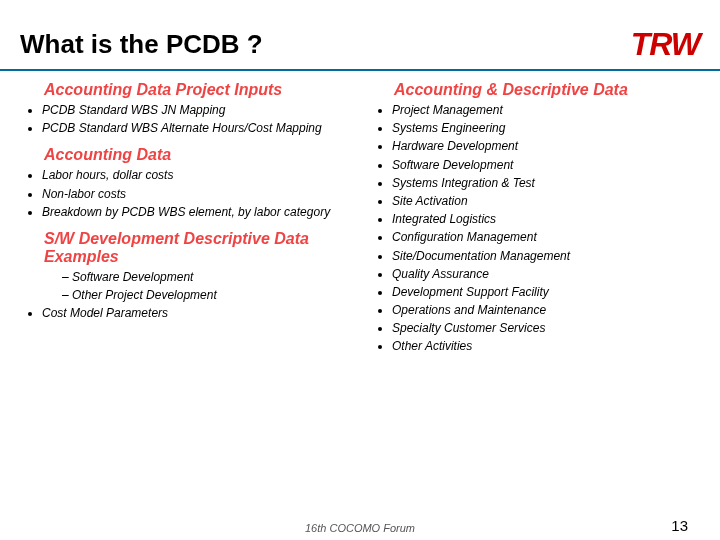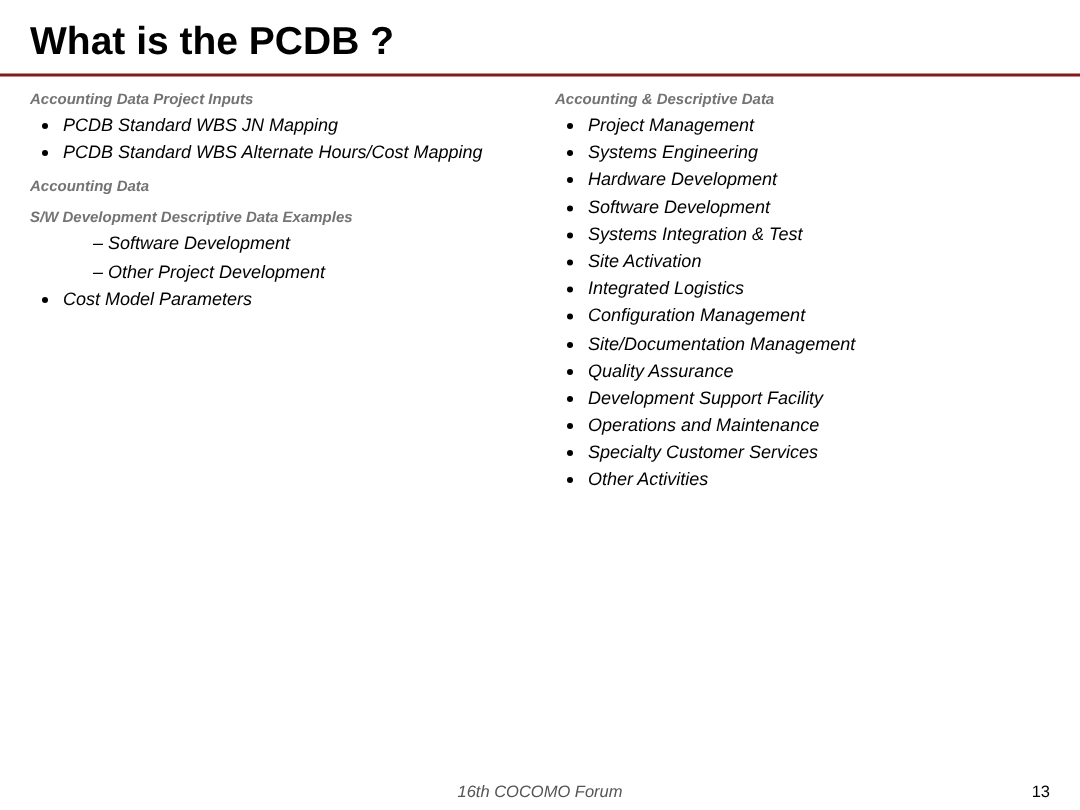--- a/index.html
+++ b/index.html
@@ -23,8 +23,8 @@
       display: flex;
       align-items: center;
       justify-content: space-between;
-      padding: 12px 20px 6px 20px;
-      border-bottom: 2px solid #7f1d1d;
+      padding: 26px 20px 6px 20px;
+      border-bottom: 2px solid #0369a1;
     }
     .header-title {
       font-size: 26px;

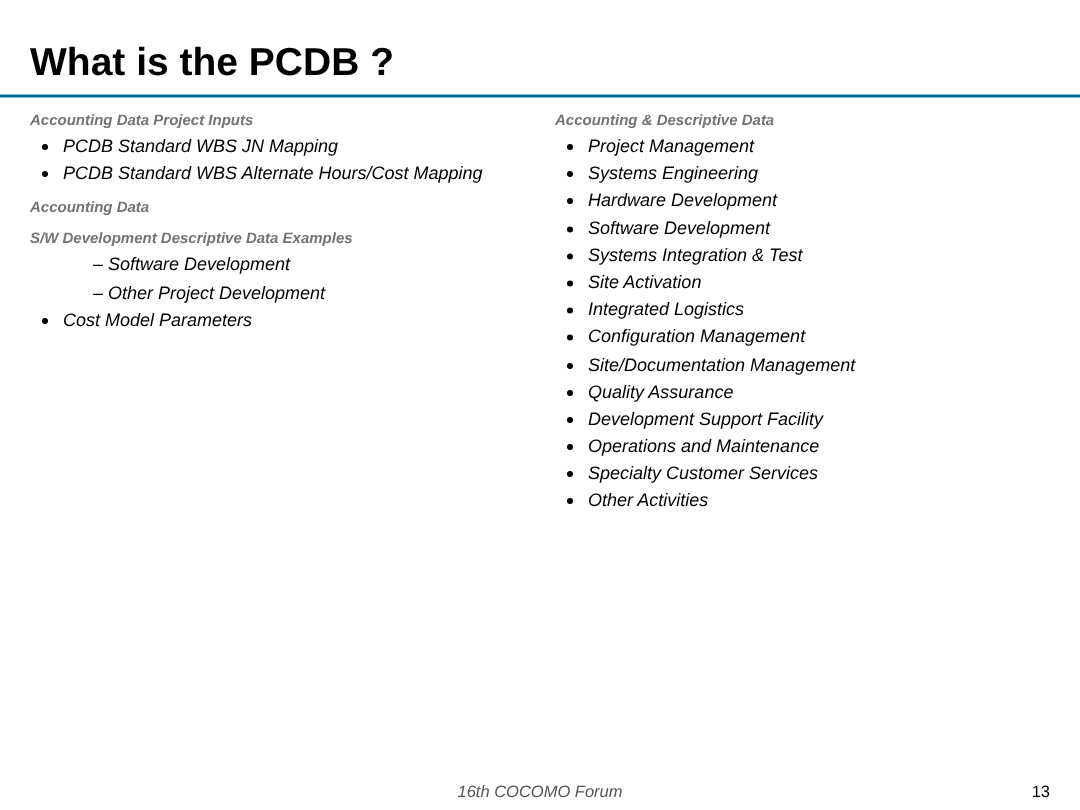--- a/index.html
+++ b/index.html
@@ -106,6 +106,7 @@
 
   <div class="header">
     <span class="header-title">What is the PCDB ?</span>
+    <span class="trw-logo">TRW</span>
   </div>
 
   <div class="content">

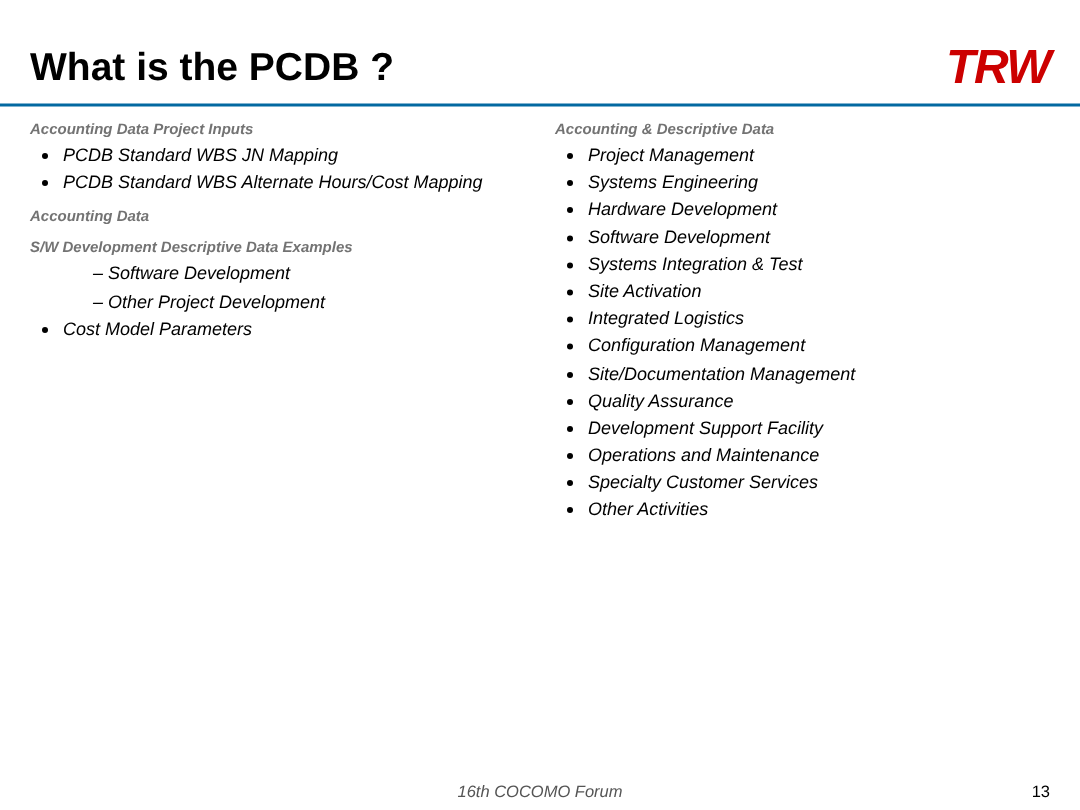--- a/index.html
+++ b/index.html
@@ -57,9 +57,10 @@
     .section-title {
       font-style: italic;
       font-weight: bold;
-      color: #737373;
+      color: #ef4444;
       margin-bottom: 3px;
-      font-size: 10px;
+      font-size: 16px;
+      margin-left: 24px;
     }
     .section {
       margin-bottom: 10px;

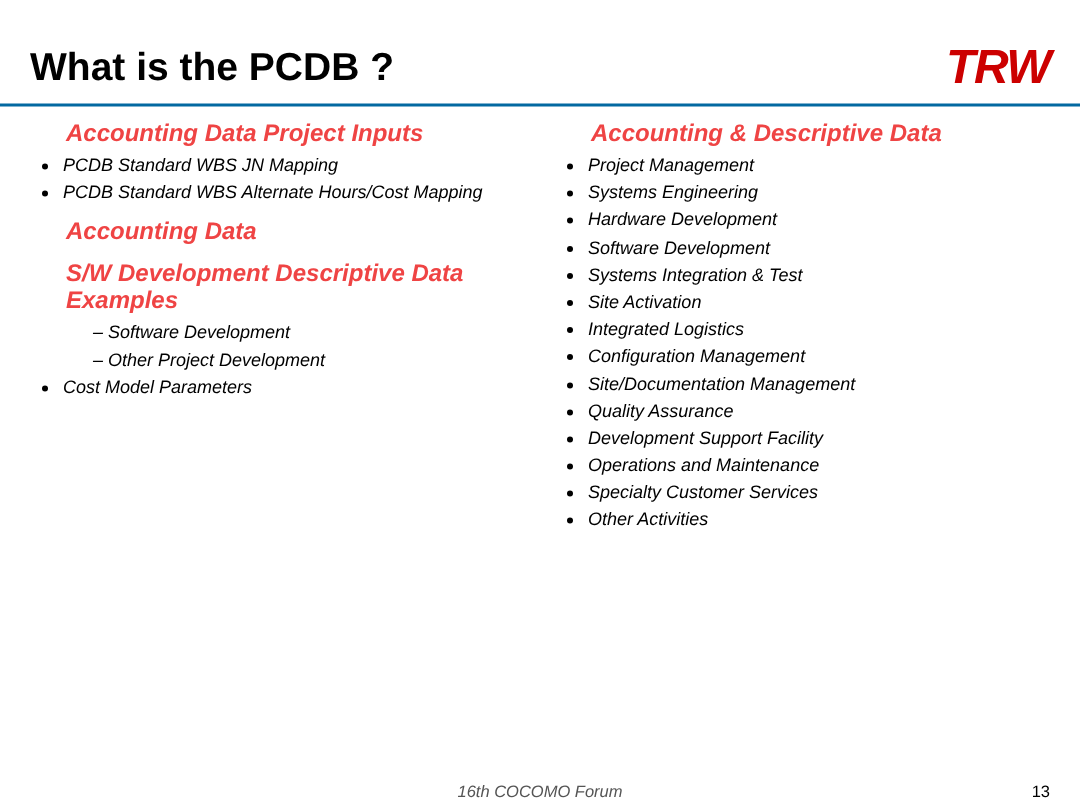--- a/index.html
+++ b/index.html
@@ -124,6 +124,11 @@
 
       <div class="section">
         <div class="section-title">Accounting Data</div>
+        <ul>
+          <li>Labor hours, dollar costs</li>
+          <li>Non-labor costs</li>
+          <li>Breakdown by PCDB WBS element, by labor category</li>
+        </ul>
       </div>
 
       <div class="section">

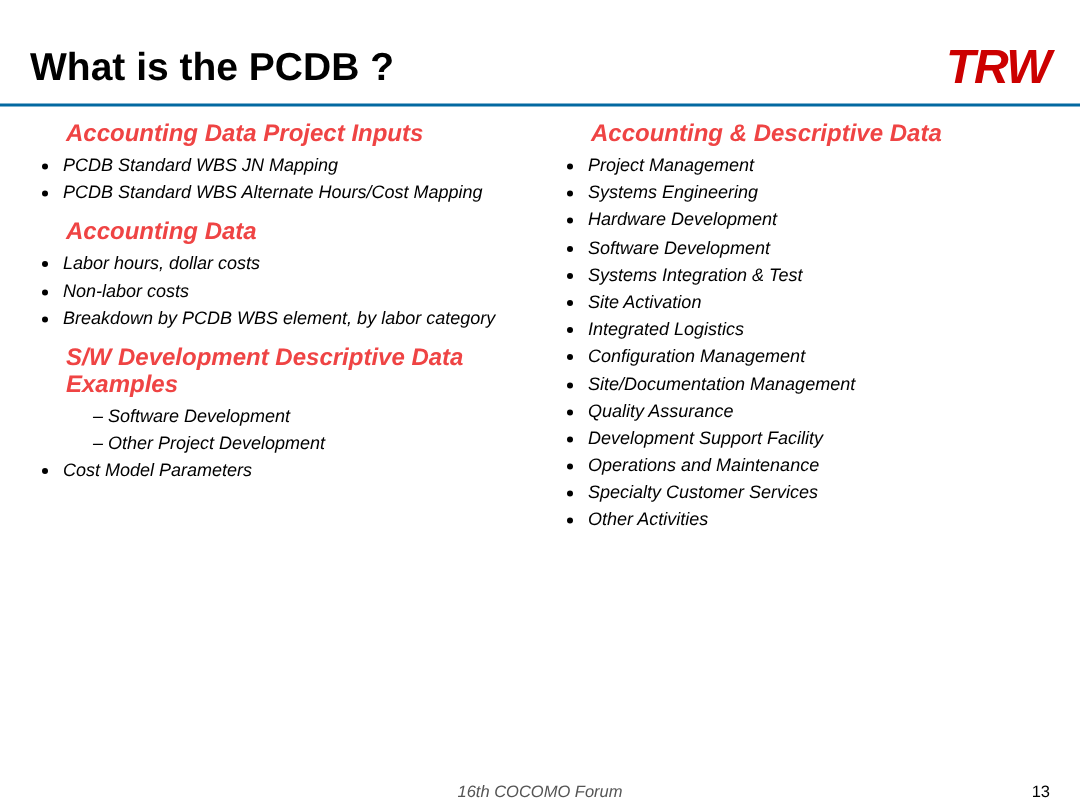--- a/index.html
+++ b/index.html
@@ -94,8 +94,8 @@
     .footer-right {
       position: absolute;
       bottom: 6px;
-      right: 20px;
-      font-size: 11px;
+      right: 32px;
+      font-size: 15px;
       color: #000;
       margin-top: 36px;
     }

